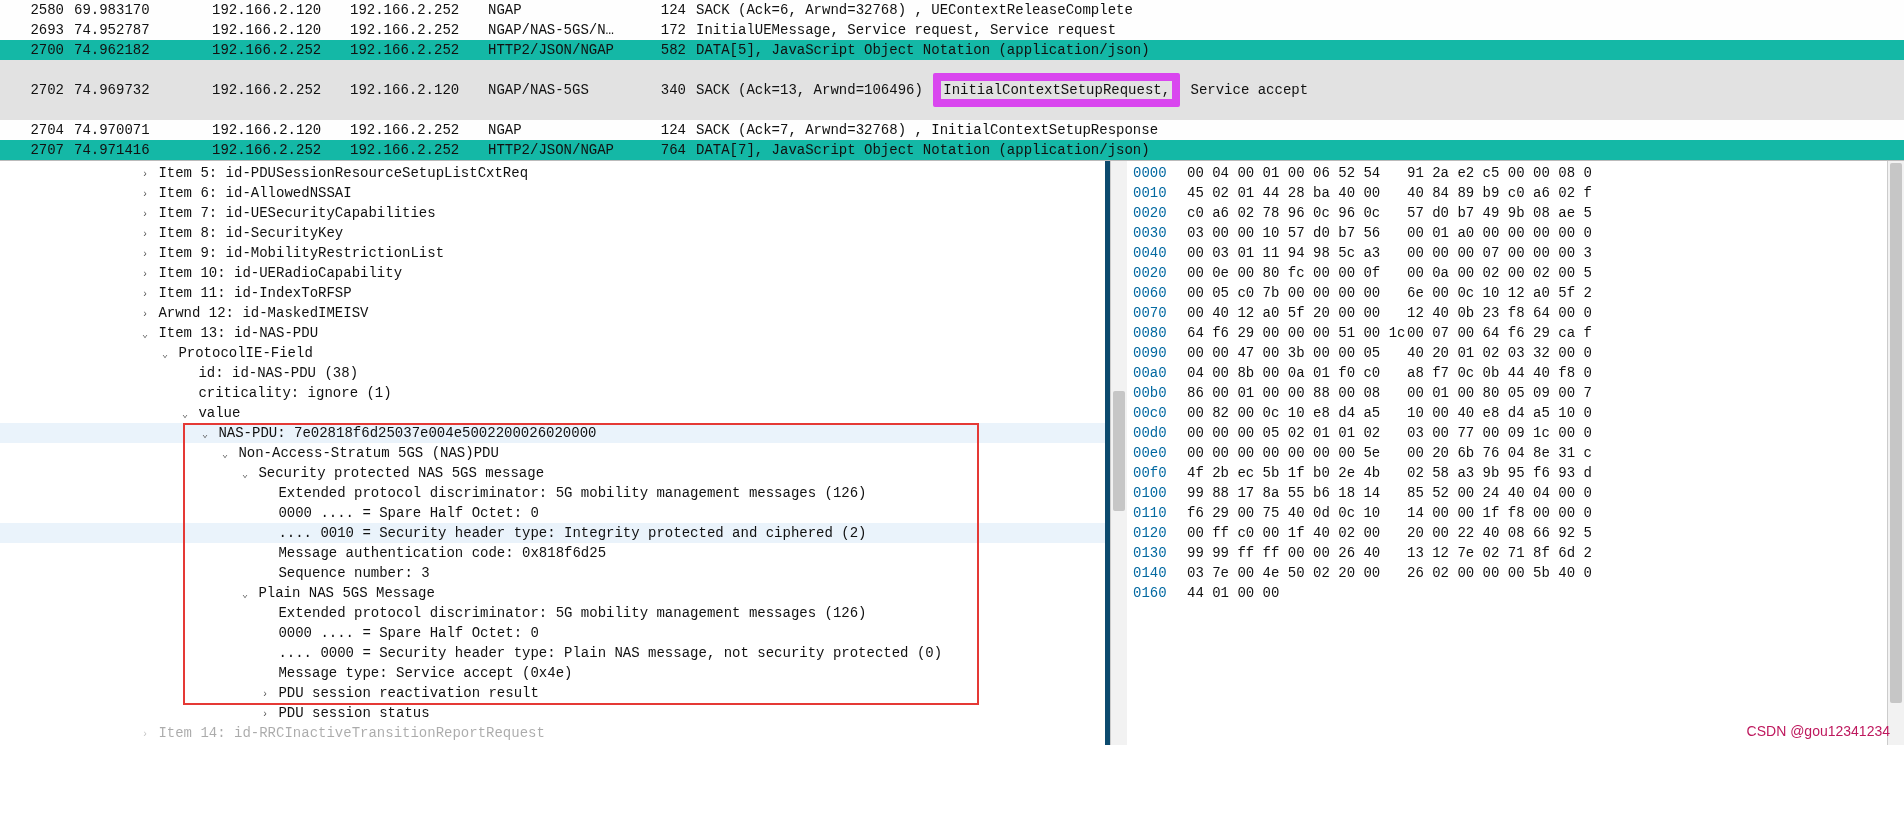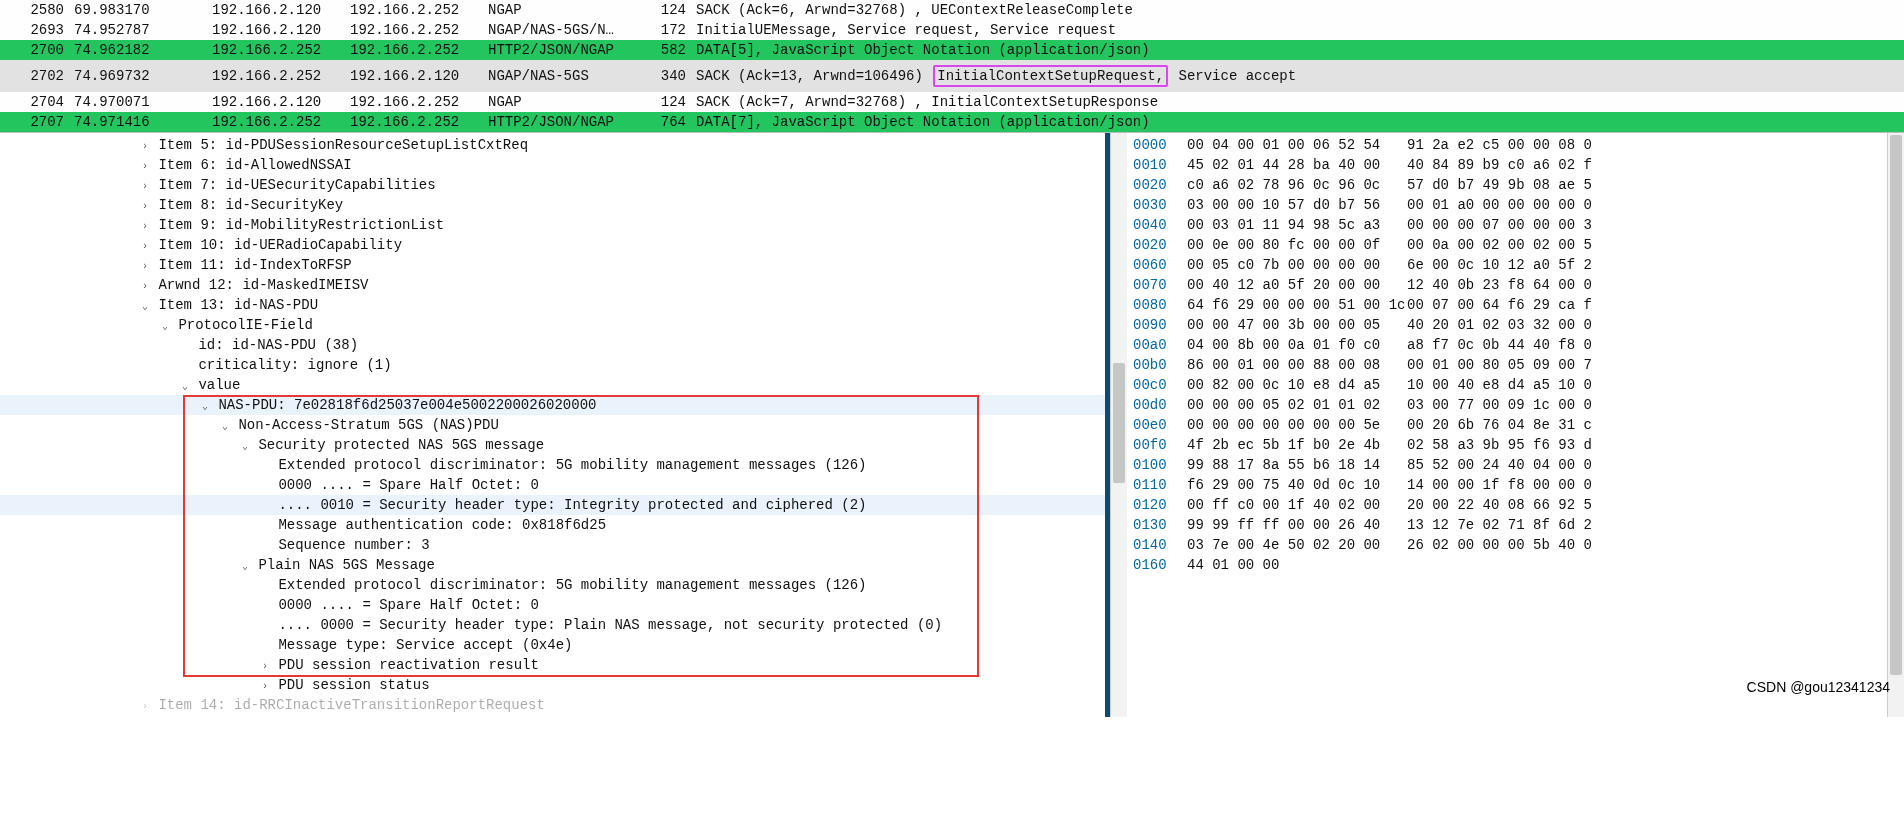--- a/index.html
+++ b/index.html
@@ -13,7 +13,7 @@
   .packets .cLen{width:40px;text-align:right;padding-right:6px;}
   .packets .cInfo{}
   .row-white{background:#fefefe;}
-  .row-green{background:#22c55e;}
+  .row-green{background:#14b8a6;}
   .row-sel{background:#e2e2e2;}
   .hl-box{display:inline-block;border:2px solid #d946ef;border-radius:2px;padding:0 2px;margin:4px 2px;}
   .lower{display:flex;border-top:1px solid #bbb;position:relative;}

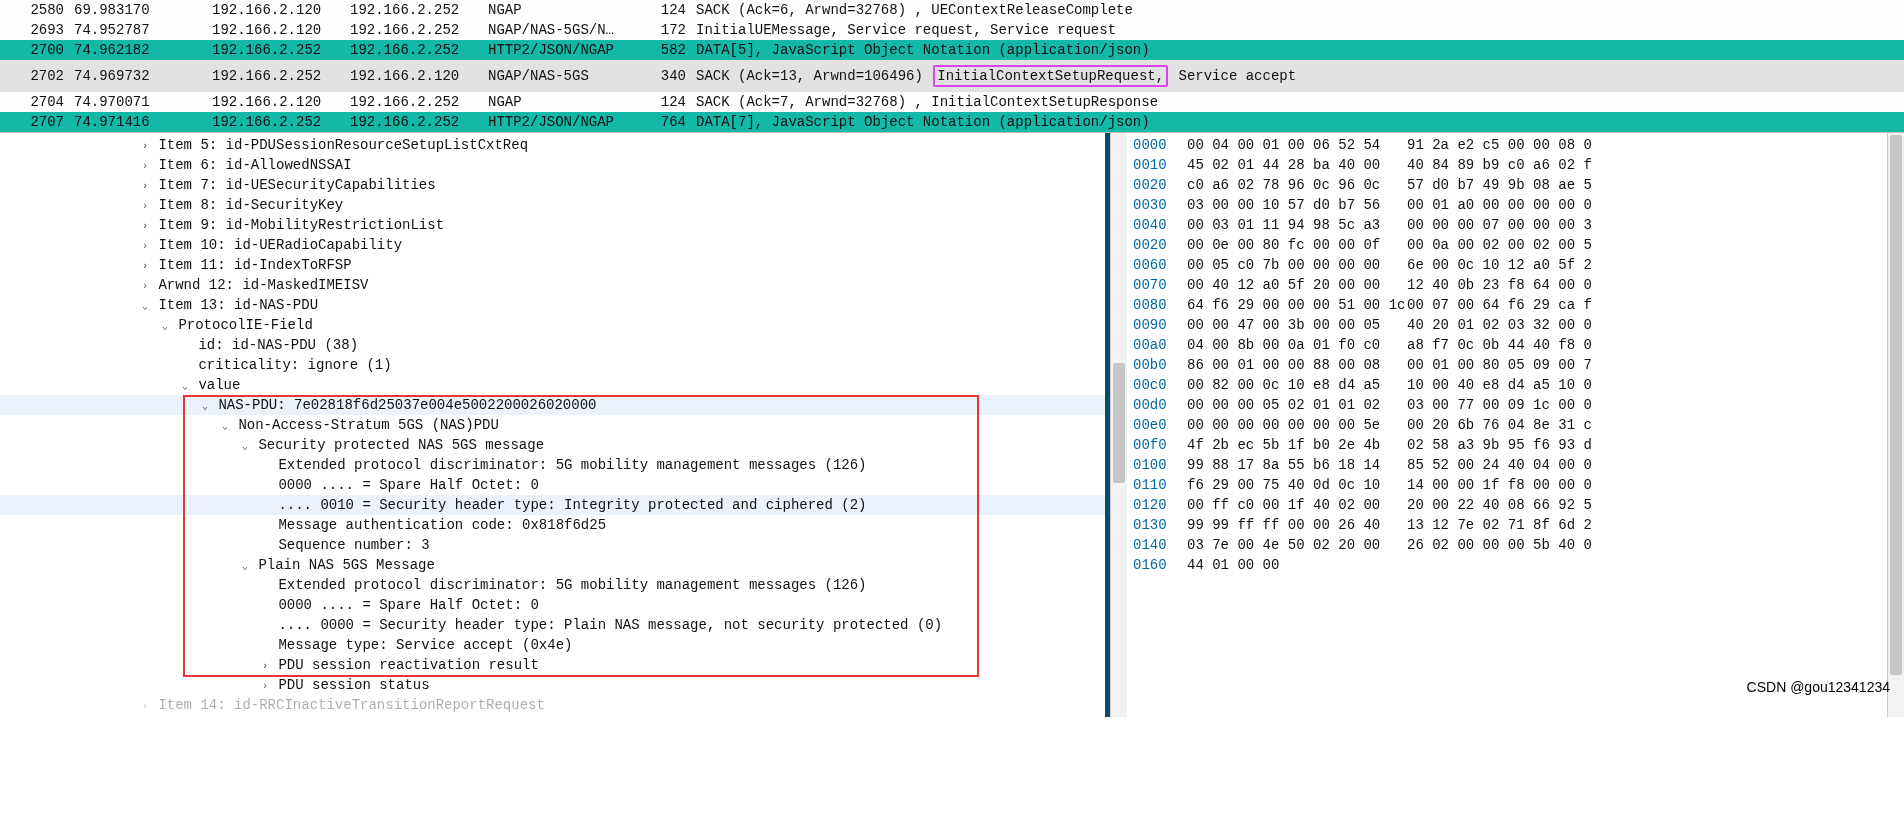--- a/index.html
+++ b/index.html
@@ -15,7 +15,7 @@
   .row-white{background:#fefefe;}
   .row-green{background:#14b8a6;}
   .row-sel{background:#e2e2e2;}
-  .hl-box{display:inline-block;border:2px solid #d946ef;border-radius:2px;padding:0 2px;margin:4px 2px;}
+  .hl-box{display:inline-block;border:8px solid #d946ef;border-radius:2px;padding:0 2px;margin:12px 2px;}
   .lower{display:flex;border-top:1px solid #bbb;position:relative;}
   .tree-pane{width:1110px;border-right:5px solid #0c4a6e;padding:2px 0;box-sizing:border-box;position:relative;overflow:hidden;}
   .hex-pane{flex:1;padding:2px 6px;font-size:14px;line-height:20px;}

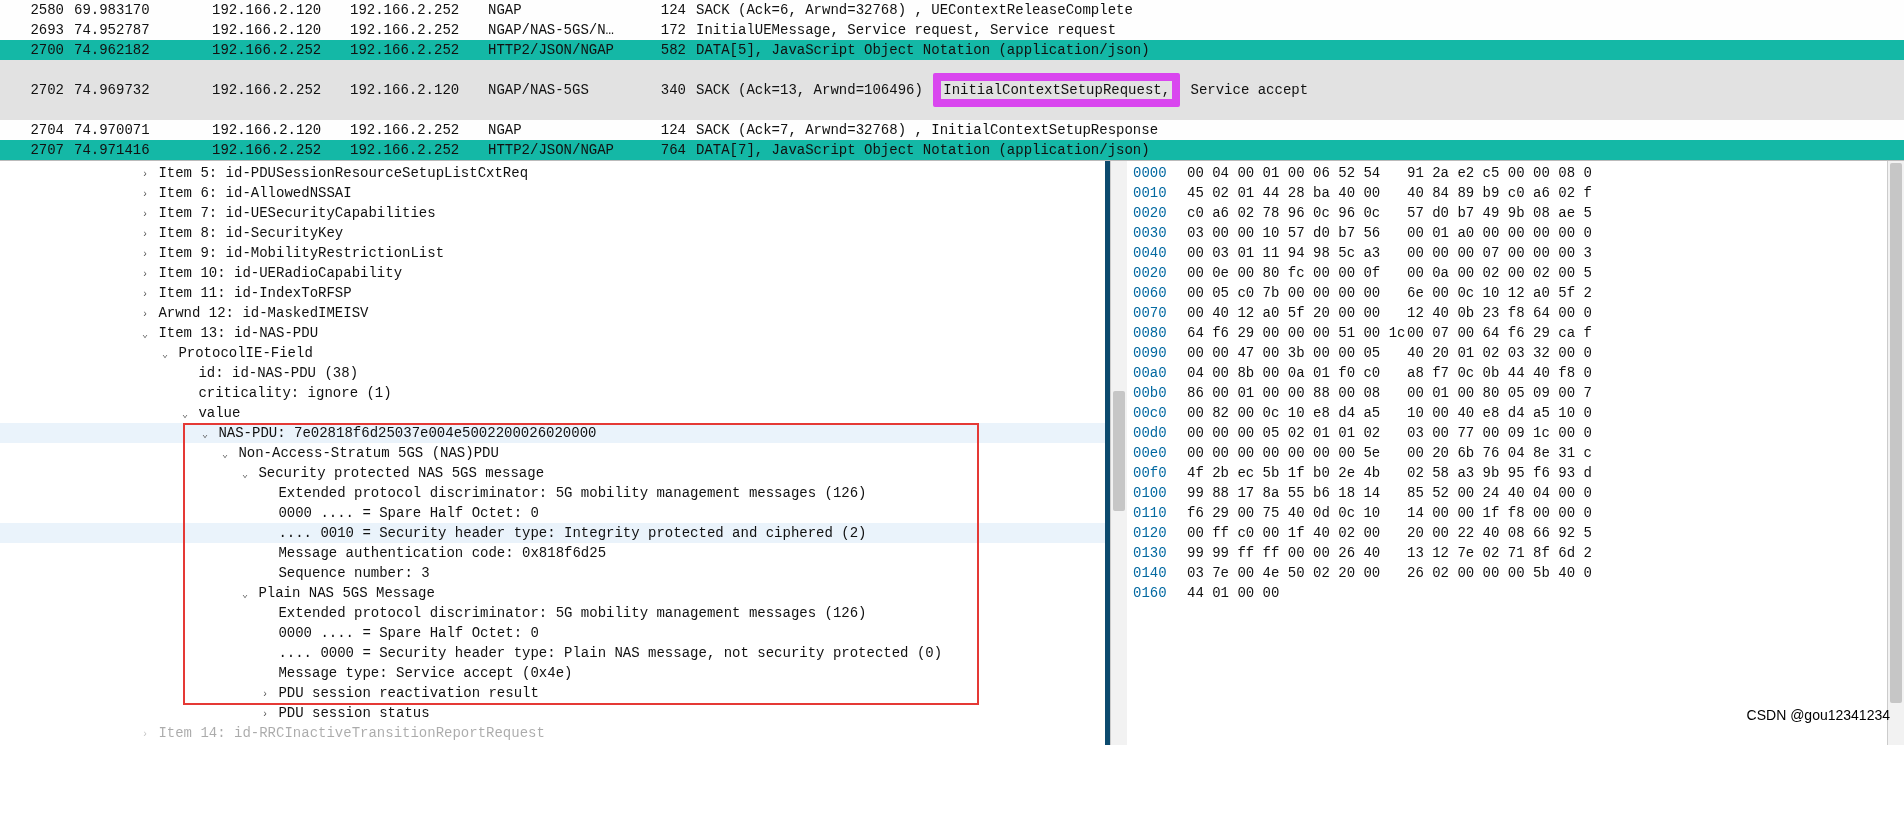--- a/index.html
+++ b/index.html
@@ -30,7 +30,7 @@
   .hex-b2{width:210px;}
   .vscroll{width:16px;background:#f2f2f2;border-left:1px solid #ccc;position:relative;}
   .thumb{background:#c6c6c6;position:absolute;left:2px;right:2px;border-radius:2px;}
-  .watermark{position:absolute;right:14px;bottom:22px;color:#000000;font-family:Arial,sans-serif;font-size:14px;pointer-events:none;}
+  .watermark{position:absolute;right:14px;bottom:6px;color:#be185d;font-family:Arial,sans-serif;font-size:14px;pointer-events:none;}
 </style>
 </head>
 <body>

